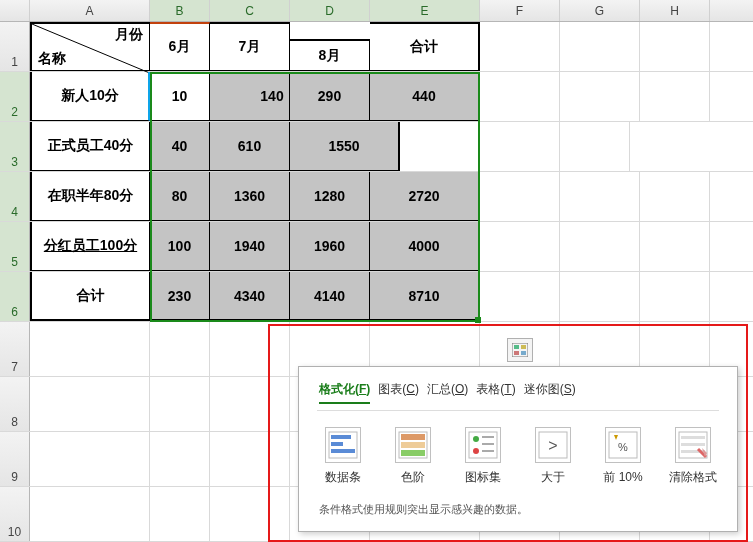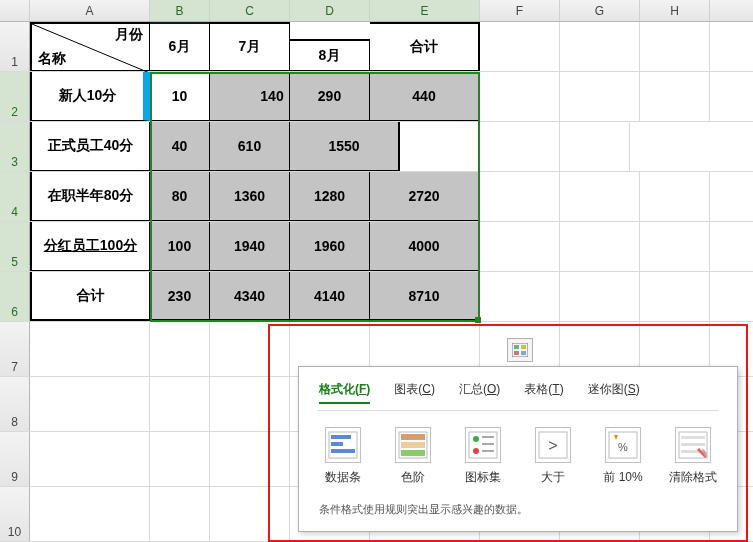--- a/index.html
+++ b/index.html
@@ -88,7 +88,7 @@
       <span class="diag-top">月份</span>
       <span class="diag-bot">名称</span>
     </div>
-    <div class="cell wB" style="border-top:2px solid #0f172a;border-bottom:1px solid #000;border-right:1px solid #000;">6月</div>
+    <div class="cell wB" style="border-top:2px solid #c2410c;border-bottom:1px solid #000;border-right:1px solid #000;">6月</div>
     <div class="cell wC" style="border-top:2px solid #000;border-bottom:1px solid #000;border-right:1px solid #000;">7月</div>
     <div class="cell wD" style="border-top:2px solid #000;border-bottom:1px solid #000;border-right:1px solid #000;margin-top:17px;">8月</div>
     <div class="cell wE" style="border-top:2px solid #000;border-bottom:1px solid #000;border-right:2px solid #000;">合计</div>

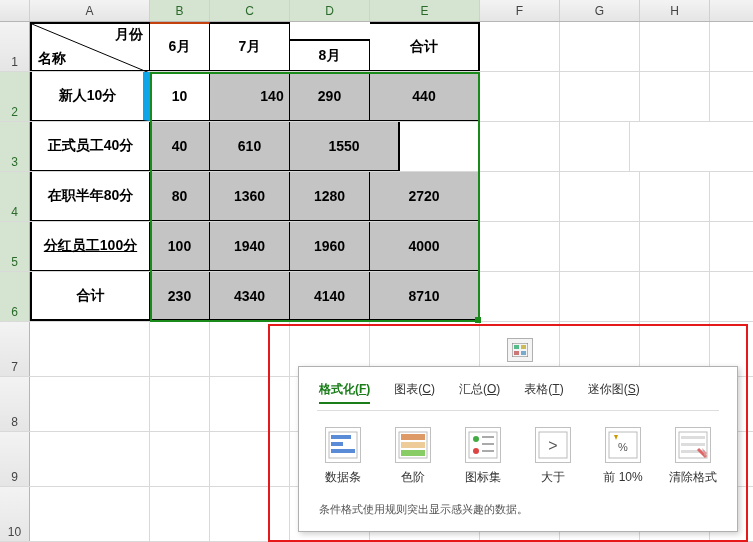--- a/index.html
+++ b/index.html
@@ -100,7 +100,7 @@
   <div id="body-rows">
       <div class="row">
         <div class="rh sel">2</div>
-        <div class="cell wA" style="border-left:2px solid #000;border-bottom:1px solid #000;border-right:7px solid #0ea5e9;">新人10分</div>
+        <div class="cell wA" style="border-left:2px solid #000;border-bottom:1px solid #000;border-right:2px solid #0ea5e9;">新人10分</div>
         <div class="cell wB " style="border-bottom:1px solid #000;border-right:1px solid #000;background:#fff;">10</div>
         <div class="cell wC shade" style="border-bottom:1px solid #000;border-right:1px solid #000;padding-left:45px;">140</div>
         <div class="cell wD shade" style="border-bottom:1px solid #000;border-right:1px solid #000;">290</div>

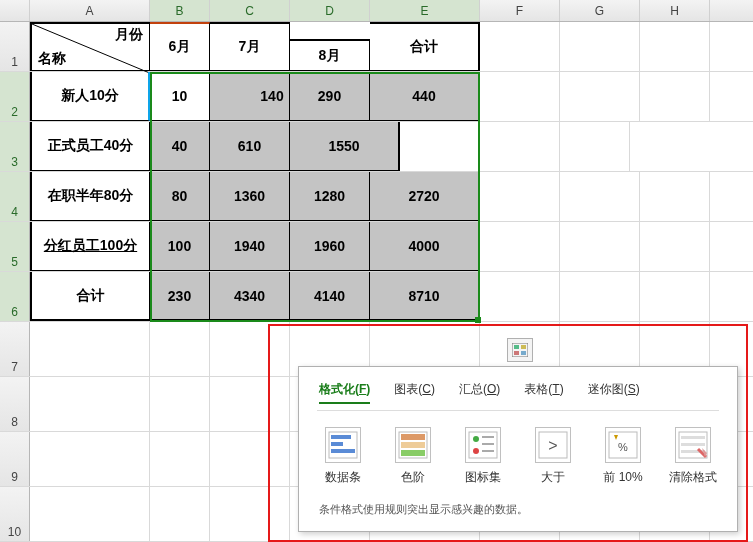--- a/index.html
+++ b/index.html
@@ -49,7 +49,7 @@
 
 
 .popup { position: absolute; background: #fff; border: 1px solid #b0b0b0; box-shadow: 2px 2px 6px rgba(0,0,0,0.2); padding: 12px 18px 14px 18px; width: 440px; }
-.tabs { display: flex; gap: 24px; padding: 2px 2px 6px 2px; font-size: 12px; color: #333; }
+.tabs { display: flex; gap: 8px; padding: 2px 2px 6px 2px; font-size: 12px; color: #333; }
 .tab { cursor: pointer; }
 .tab u { text-decoration: underline; }
 .tab.active { color: #1a7d1a; border-bottom: 2px solid #1a7d1a; padding-bottom: 4px; font-weight: bold; }

